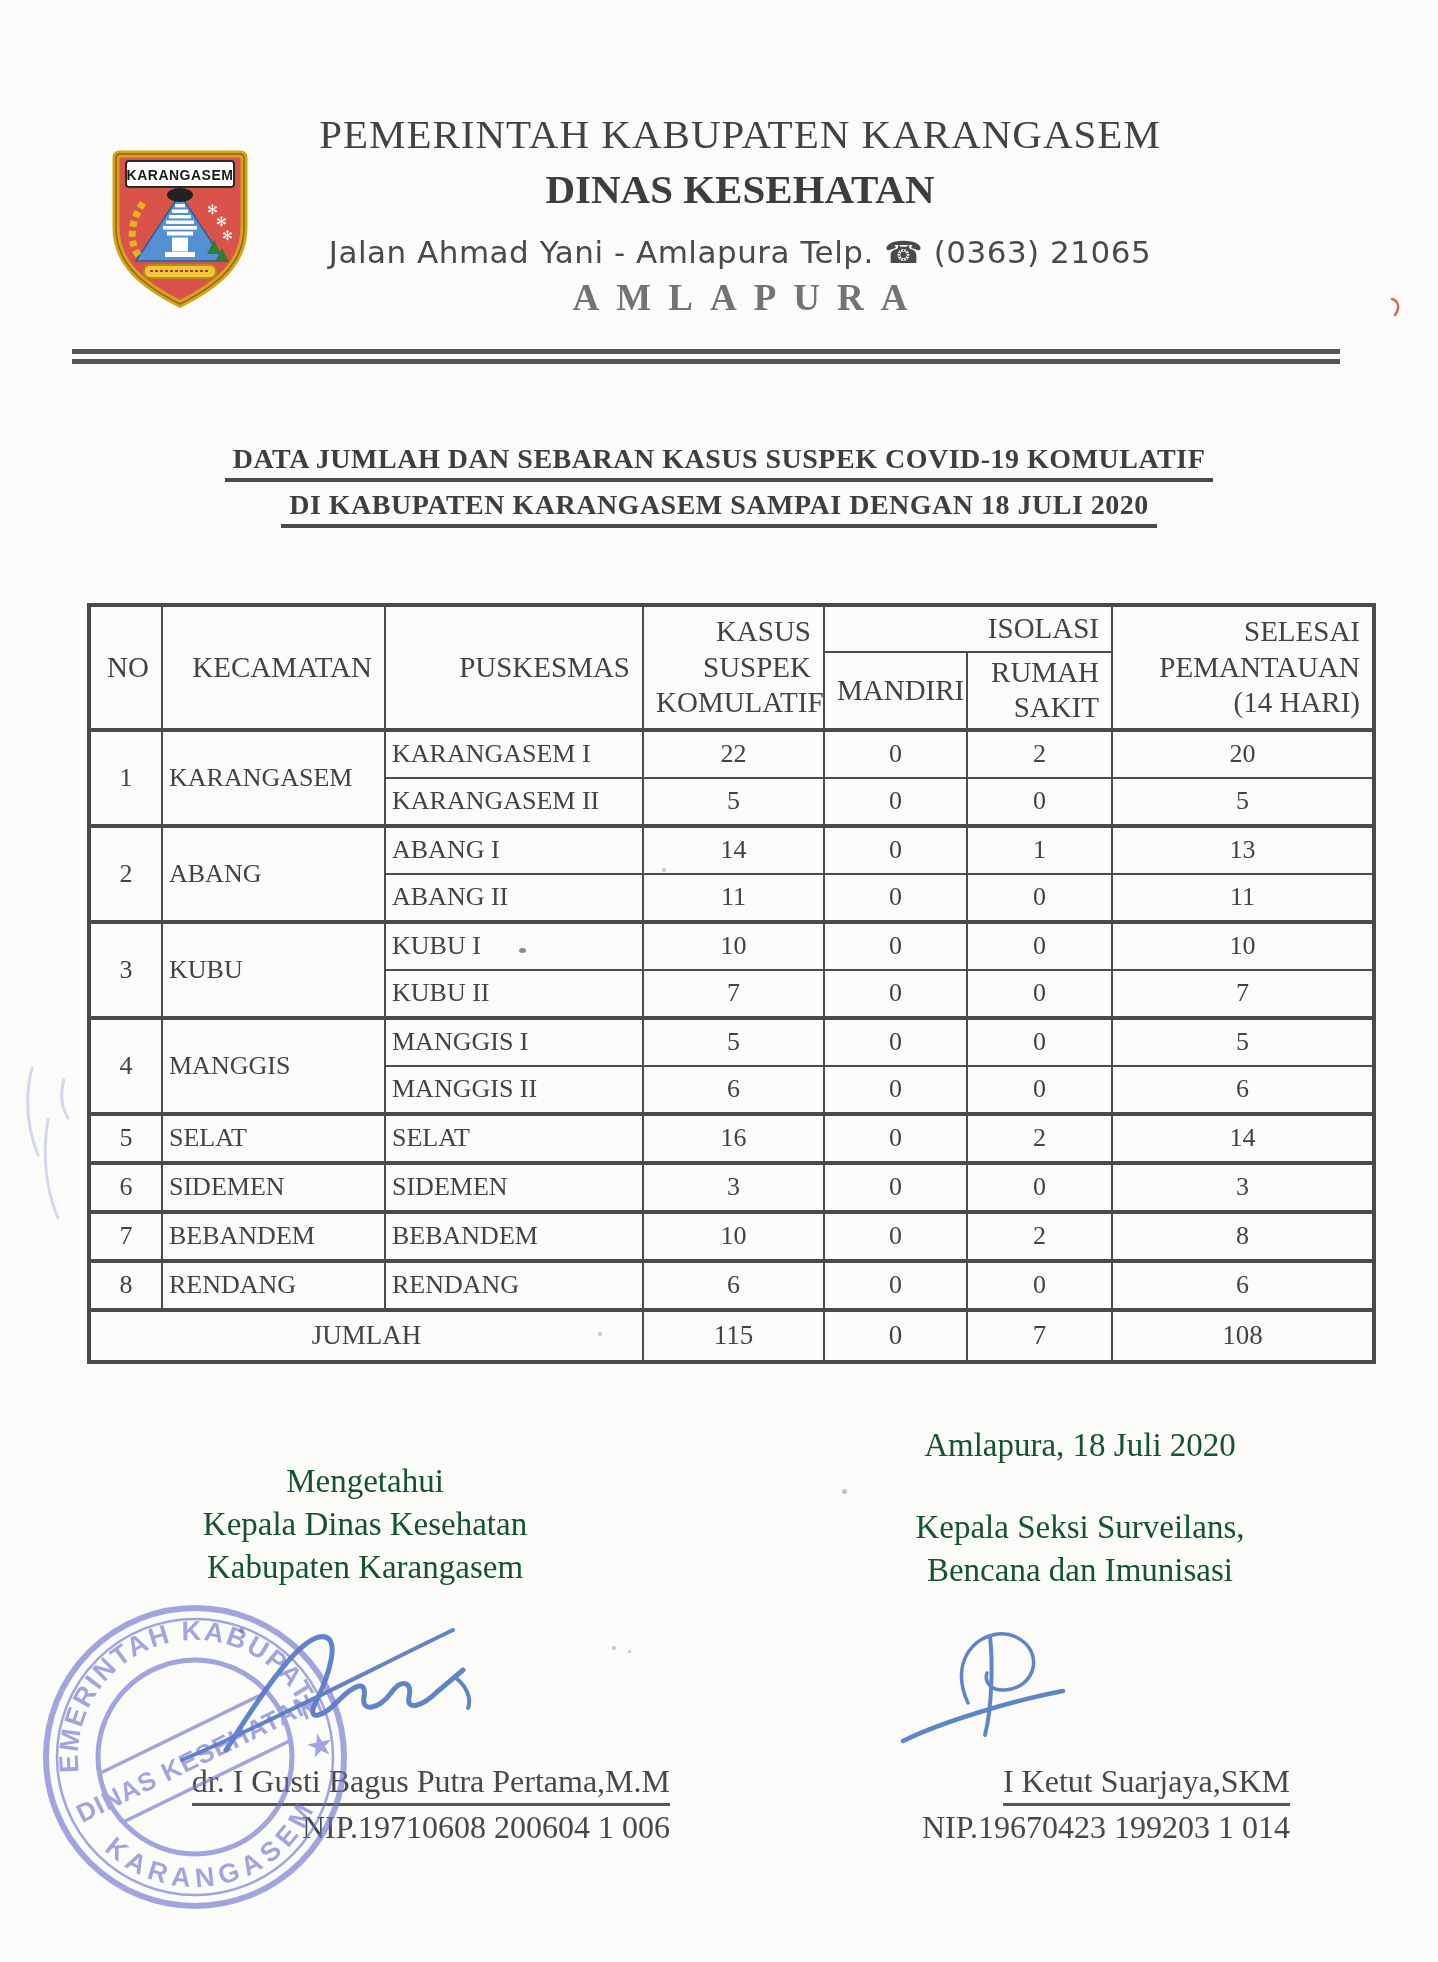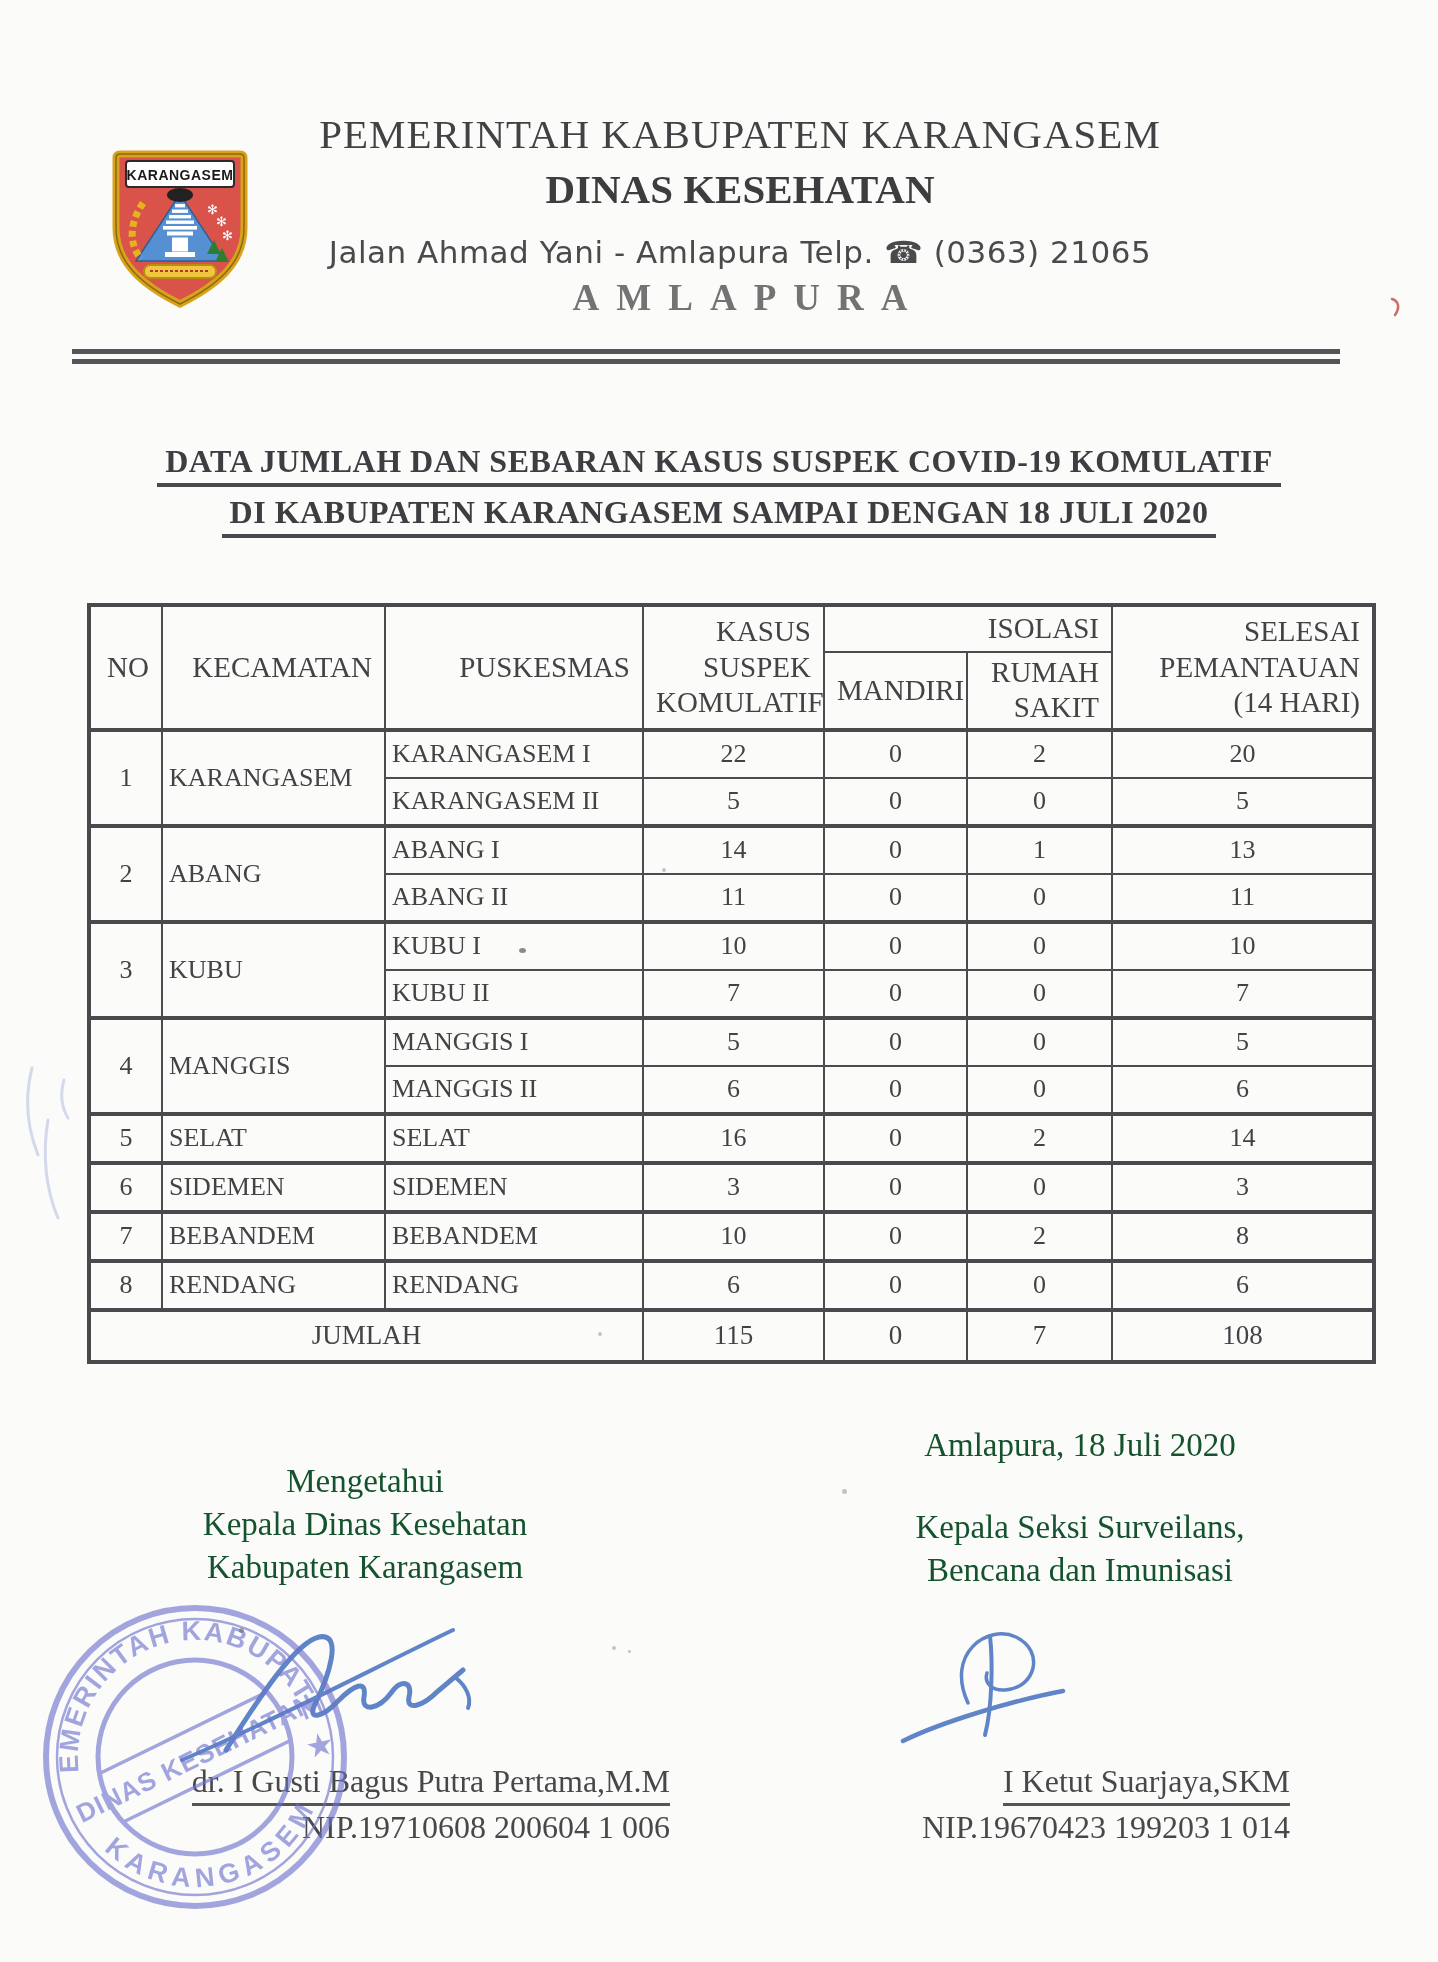--- a/index.html
+++ b/index.html
@@ -22,7 +22,7 @@
 
   
   .doc-title { left:0; top:443px; width:1438px; text-align:center;
-               font-weight:bold; font-size:32px; color:#3e3e42; letter-spacing:.5px; }
+               font-weight:bold; font-size:28px; color:#3e3e42; letter-spacing:.5px; }
   .doc-title .u { display:inline-block; border-bottom:4px solid #4a4a4e; padding:0 8px 3px 8px; }
   .doc-title .l2 { margin-top:7px; }
 

